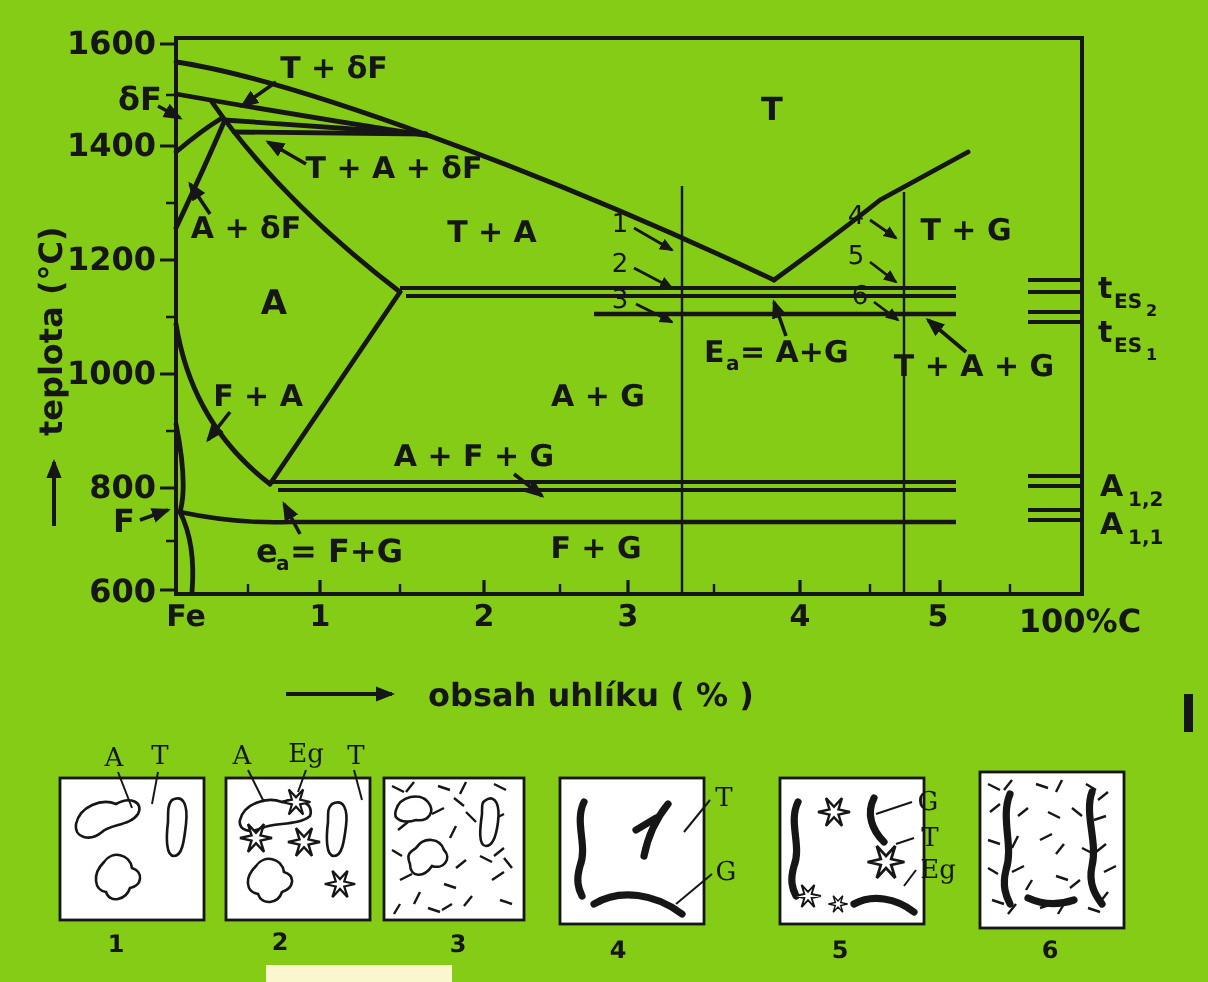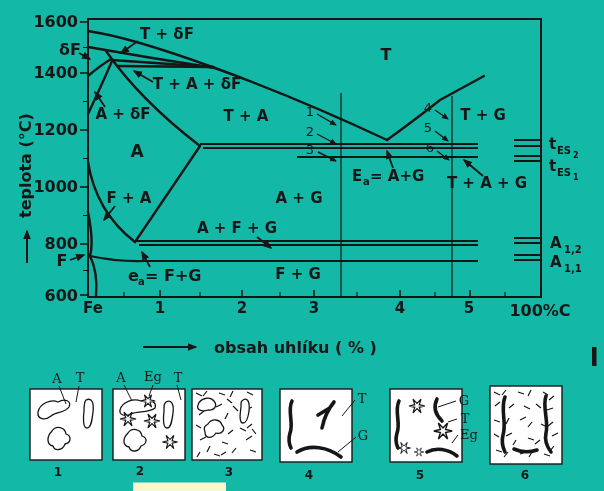--- a/index.html
+++ b/index.html
@@ -3,7 +3,7 @@
 <meta charset="utf-8">
 <style>
   html,body{margin:0;padding:0;background:#ffffff;}
-  #stage{position:relative;width:604px;height:491px;background:#14b8a6;overflow:hidden;
+  #stage{position:relative;width:604px;height:491px;background:#84cc16;overflow:hidden;
          font-family:"DejaVu Sans",sans-serif;}
   svg{position:absolute;left:0;top:0;}
   text{fill:#161616;}

